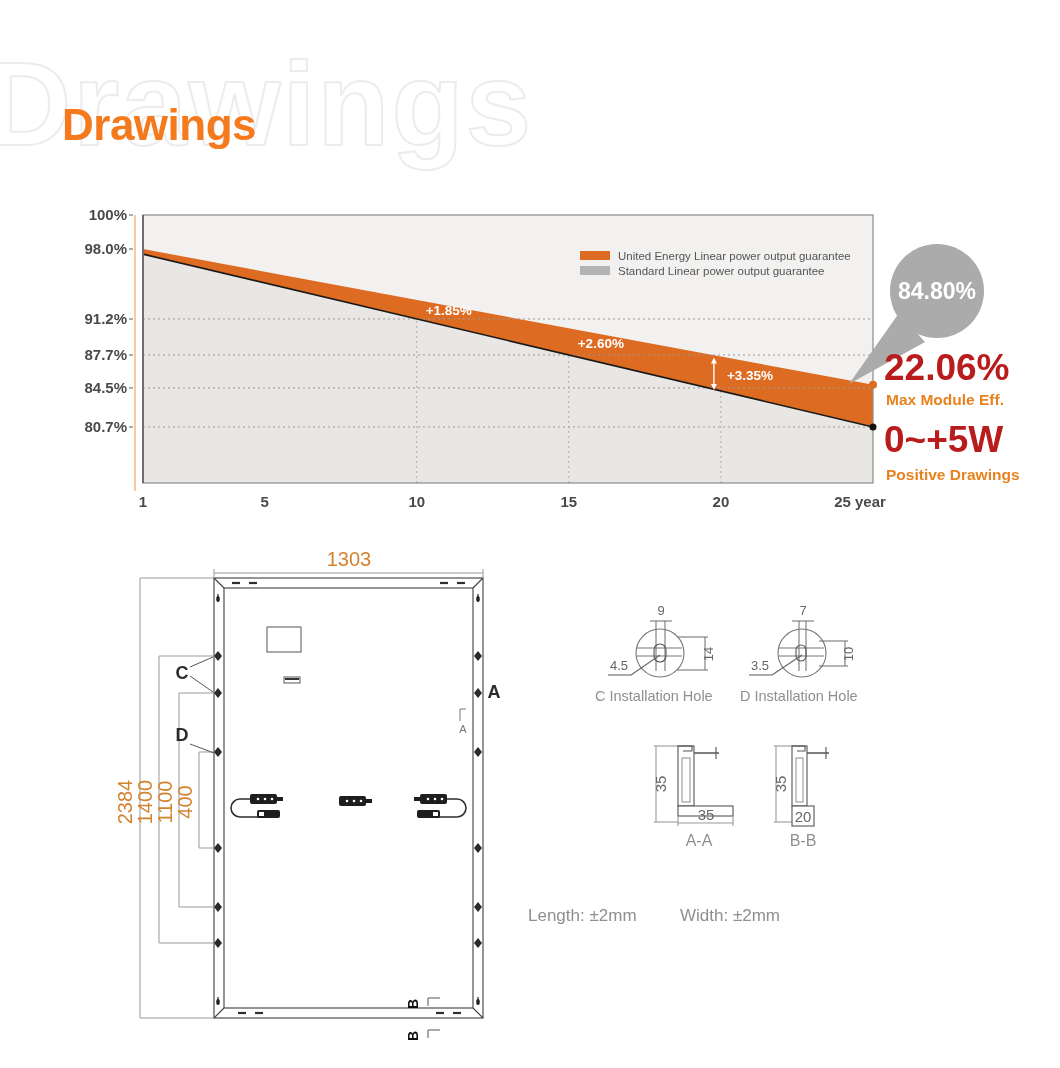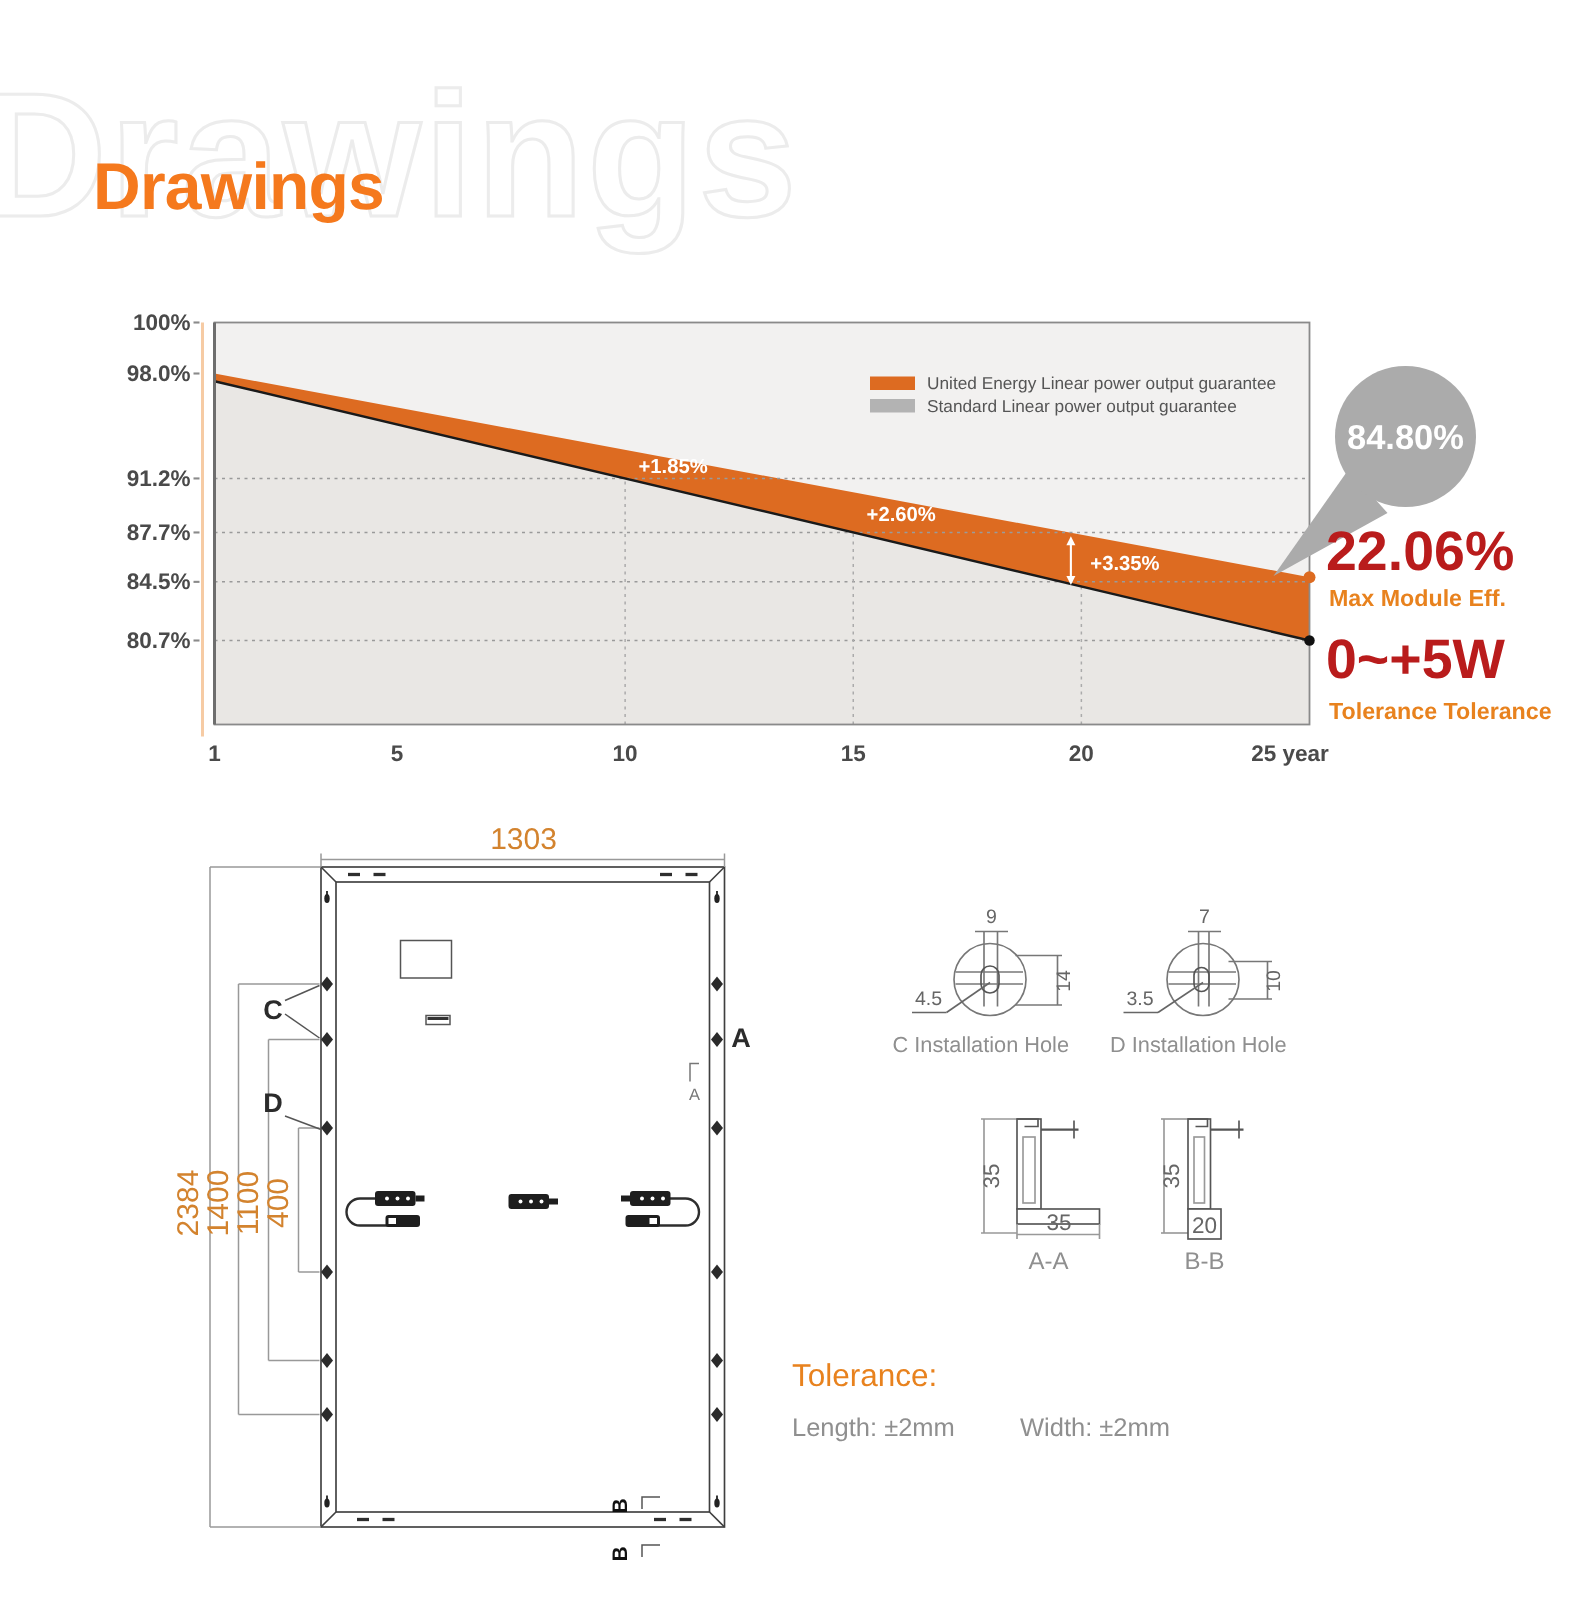--- a/index.html
+++ b/index.html
@@ -92,7 +92,7 @@
 <div class="abs callout-value" style="left:884px;top:347px;">22.06%</div>
 <div class="abs callout-label" style="left:886px;top:391px;">Max Module Eff.</div>
 <div class="abs callout-value" style="left:884px;top:419px;">0~+5W</div>
-<div class="abs callout-label" style="left:886px;top:466px;">Tolerance Tolerance</div>
+<div class="abs callout-label" style="left:886px;top:466px;">Positive Drawings</div>
 
 <div class="abs" id="drawing-wrap">
 <svg width="880" height="528" viewBox="0 540 880 528">

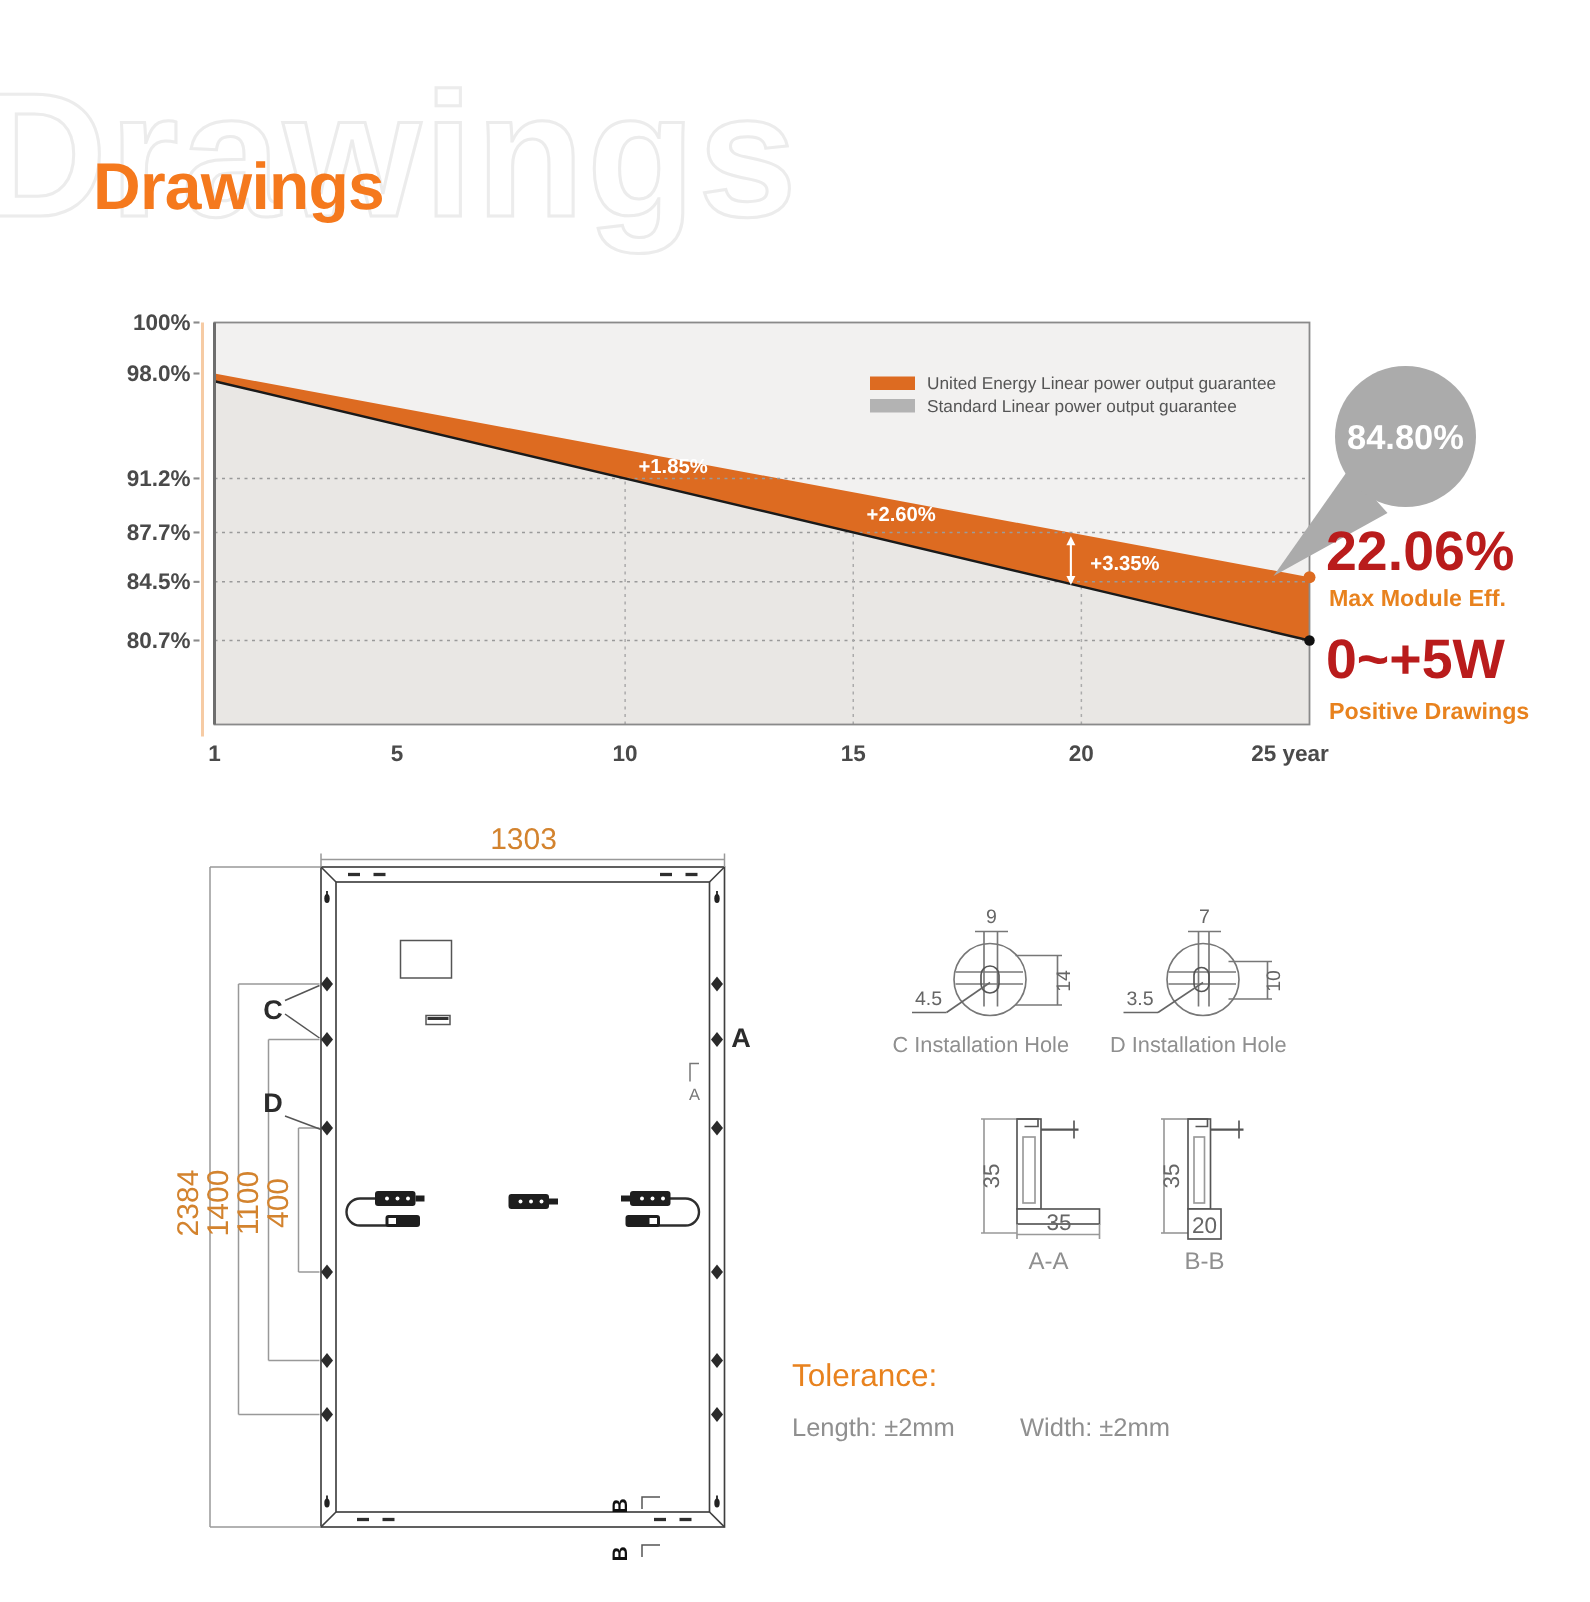--- a/index.html
+++ b/index.html
@@ -280,7 +280,6 @@
 </div>
 
 <div class="abs" id="tolerance-block">
-  <div id="tolerance-heading">Tolerance:</div>
   <div class="tol-row">
     <span class="tol-col1">Length: ±2mm</span>
     <span>Width: ±2mm</span>

